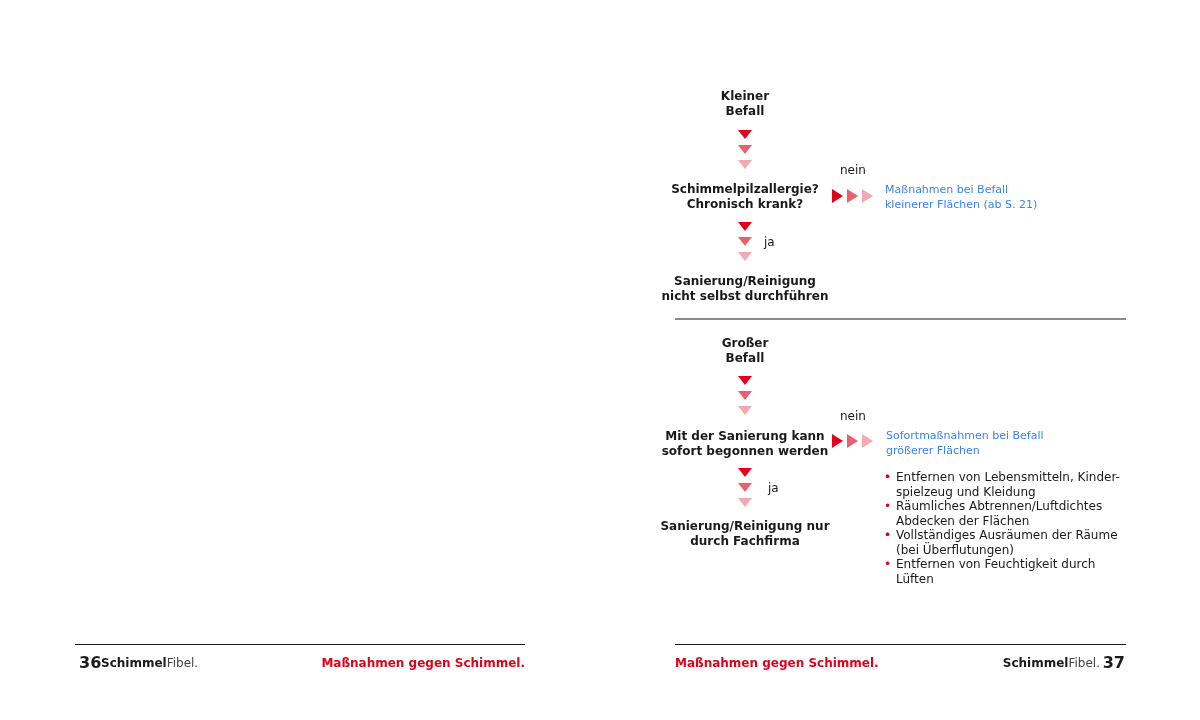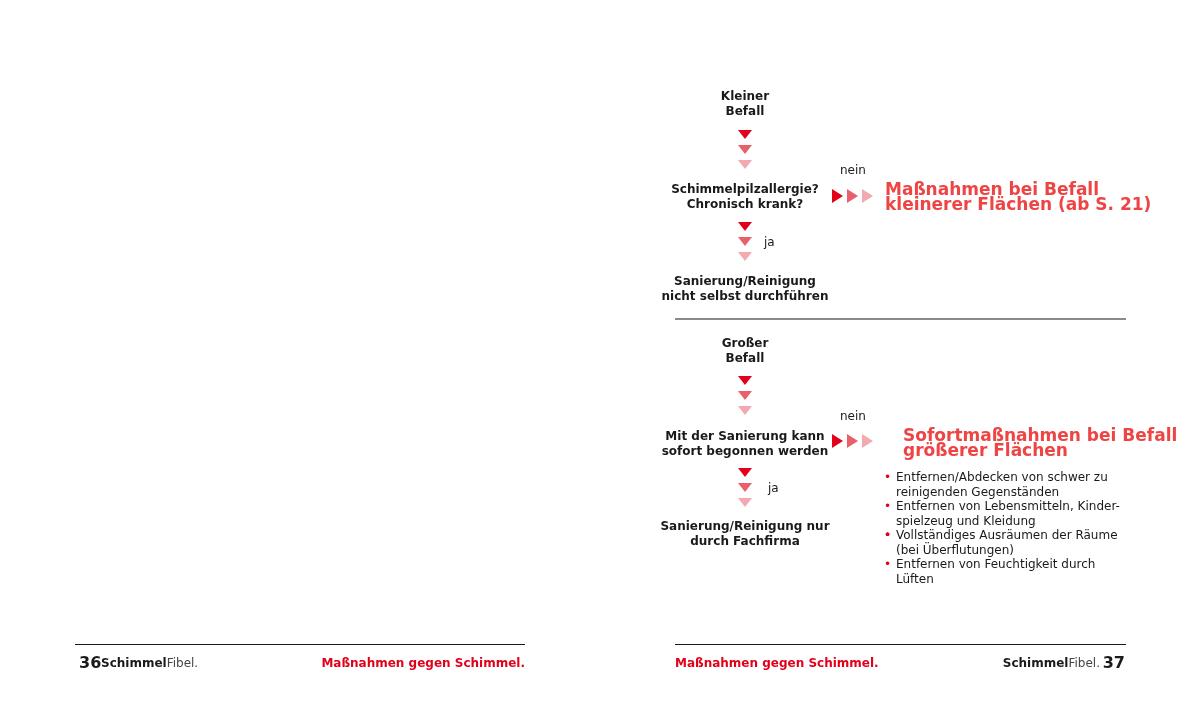--- a/index.html
+++ b/index.html
@@ -7,7 +7,7 @@
          font-family: "DejaVu Sans", "Liberation Sans", sans-serif; color: #1a1a1a; }
   .node { position: absolute; text-align: center; font-weight: bold; font-size: 12px; line-height: 15px; color: #1a1a1a; }
   .label { position: absolute; font-size: 12px; line-height: 15px; color: #1a1a1a; }
-  .result { position: absolute; font-weight: bold; font-size: 17px; line-height: 15px; color: #ef4444; }
+  .result { position: absolute; font-weight: normal; font-size: 11px; line-height: 15px; color: #3b82f6; }
   .tri-down { position: absolute; width: 0; height: 0;
               border-left: 7.5px solid transparent; border-right: 7.5px solid transparent; border-top: 9px solid #e2001a; }
   .tri-right { position: absolute; width: 0; height: 0;

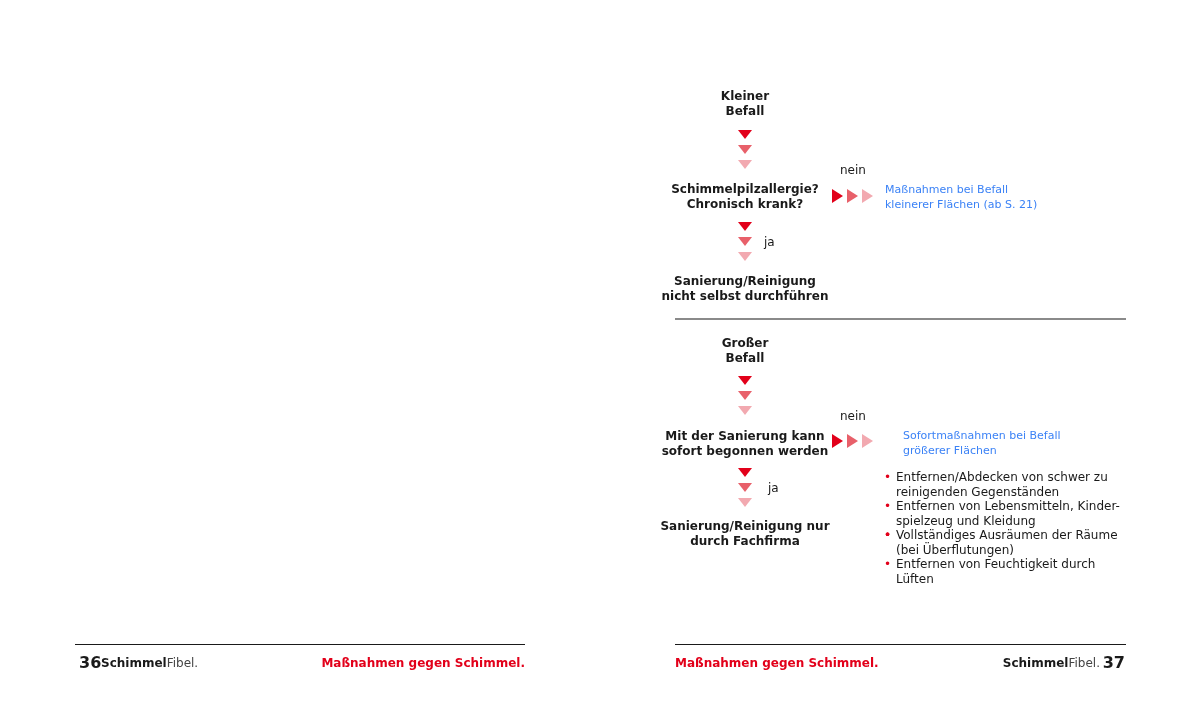--- a/index.html
+++ b/index.html
@@ -93,7 +93,7 @@
   <div class="tri-right r2" style="left:847px; top:434px;"></div>
   <div class="tri-right r3" style="left:862px; top:434px;"></div>
 
-  <div class="result" style="left:886px; top:428px;margin-left:17px;">
+  <div class="result" style="left:886px; top:428px;">
     <div>Sofortmaßnahmen bei Befall</div>
     <div>größerer Flächen</div>
   </div>

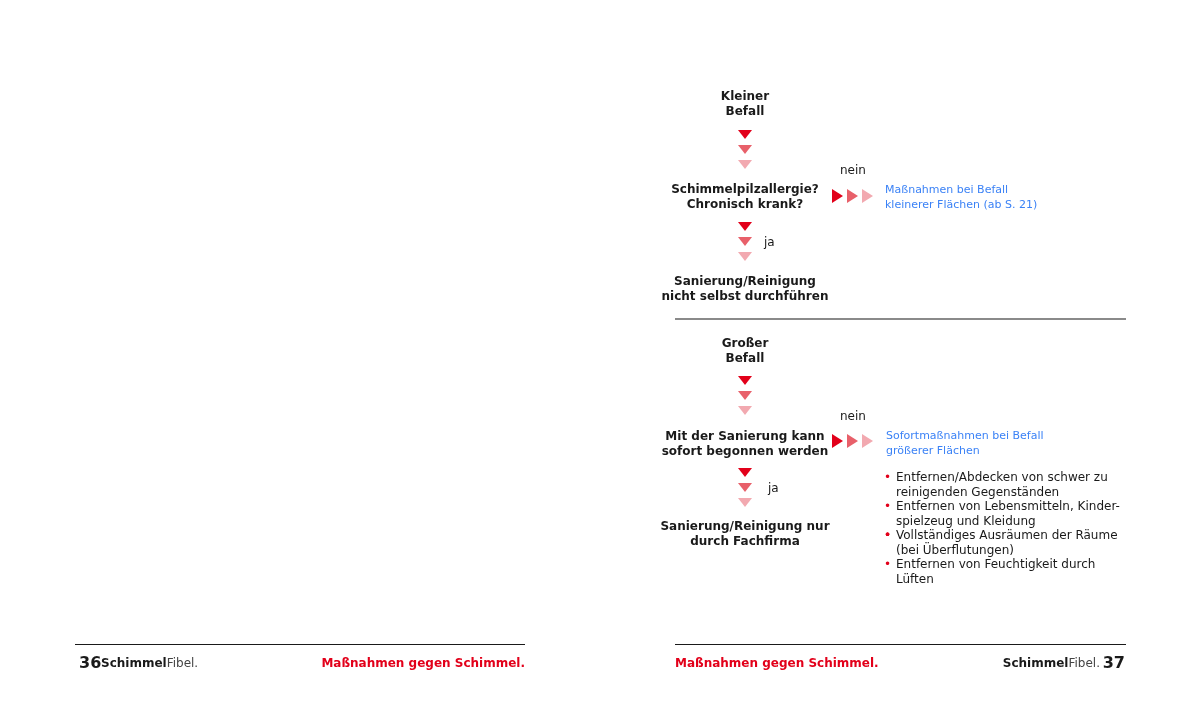--- a/index.html
+++ b/index.html
@@ -99,7 +99,7 @@
   </div>
 
   <ul class="bullets" style="left:884px; top:470px; width:240px;">
-    <li><span class="dot">•</span><span>Entfernen/Abdecken von schwer zu reinigenden Gegenständen</span></li>
+    <li><span class="dot">•</span></li>
     <li><span class="dot">•</span><span>Entfernen von Lebensmitteln, Kinder-spielzeug und Kleidung</span></li>
     <li><span class="dot">•</span></li>
     <li><span class="dot">•</span></li>

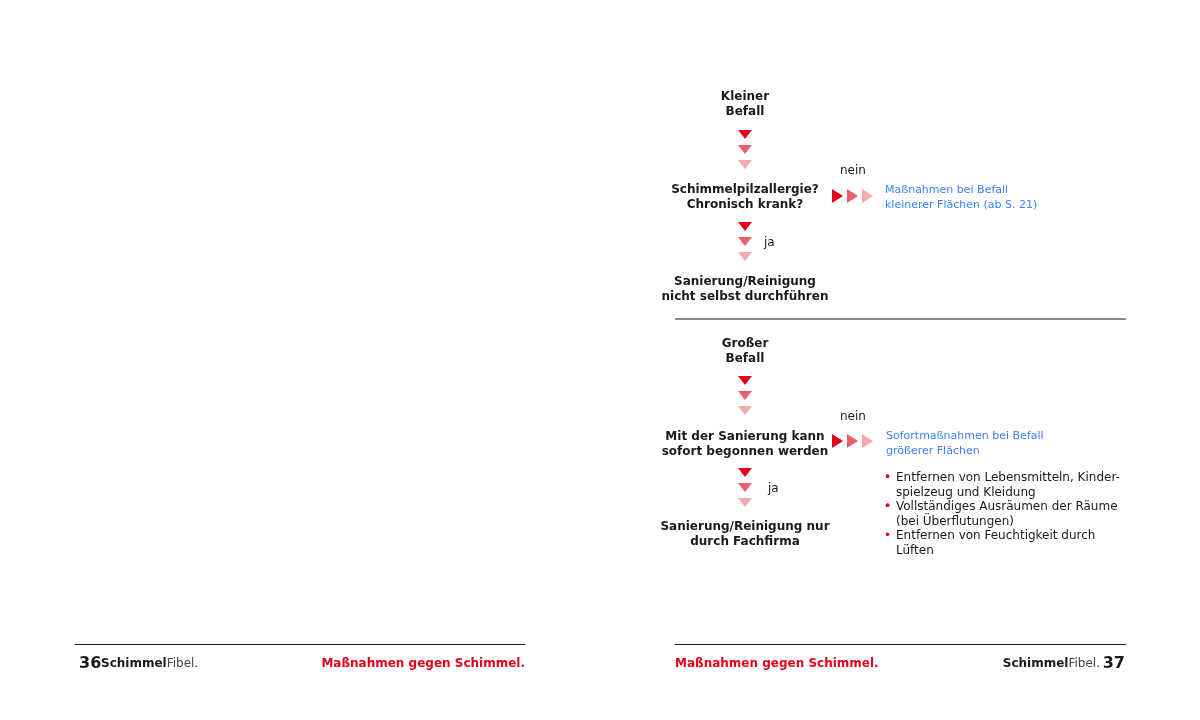--- a/index.html
+++ b/index.html
@@ -101,7 +101,7 @@
   <ul class="bullets" style="left:884px; top:470px; width:240px;">
     <li><span class="dot">•</span></li>
     <li><span class="dot">•</span><span>Entfernen von Lebensmitteln, Kinder-spielzeug und Kleidung</span></li>
-    <li><span class="dot">•</span></li>
+    <li><span class="dot">•</span><span>Räumliches Abtrennen/Luftdichtes Abdecken der Flächen</span></li>
     <li><span class="dot">•</span></li>
     <li><span class="dot">•</span><span>Vollständiges Ausräumen der Räume (bei Überflutungen)</span></li>
     <li><span class="dot">•</span><span>Entfernen von Feuchtigkeit durch Lüften</span></li>

